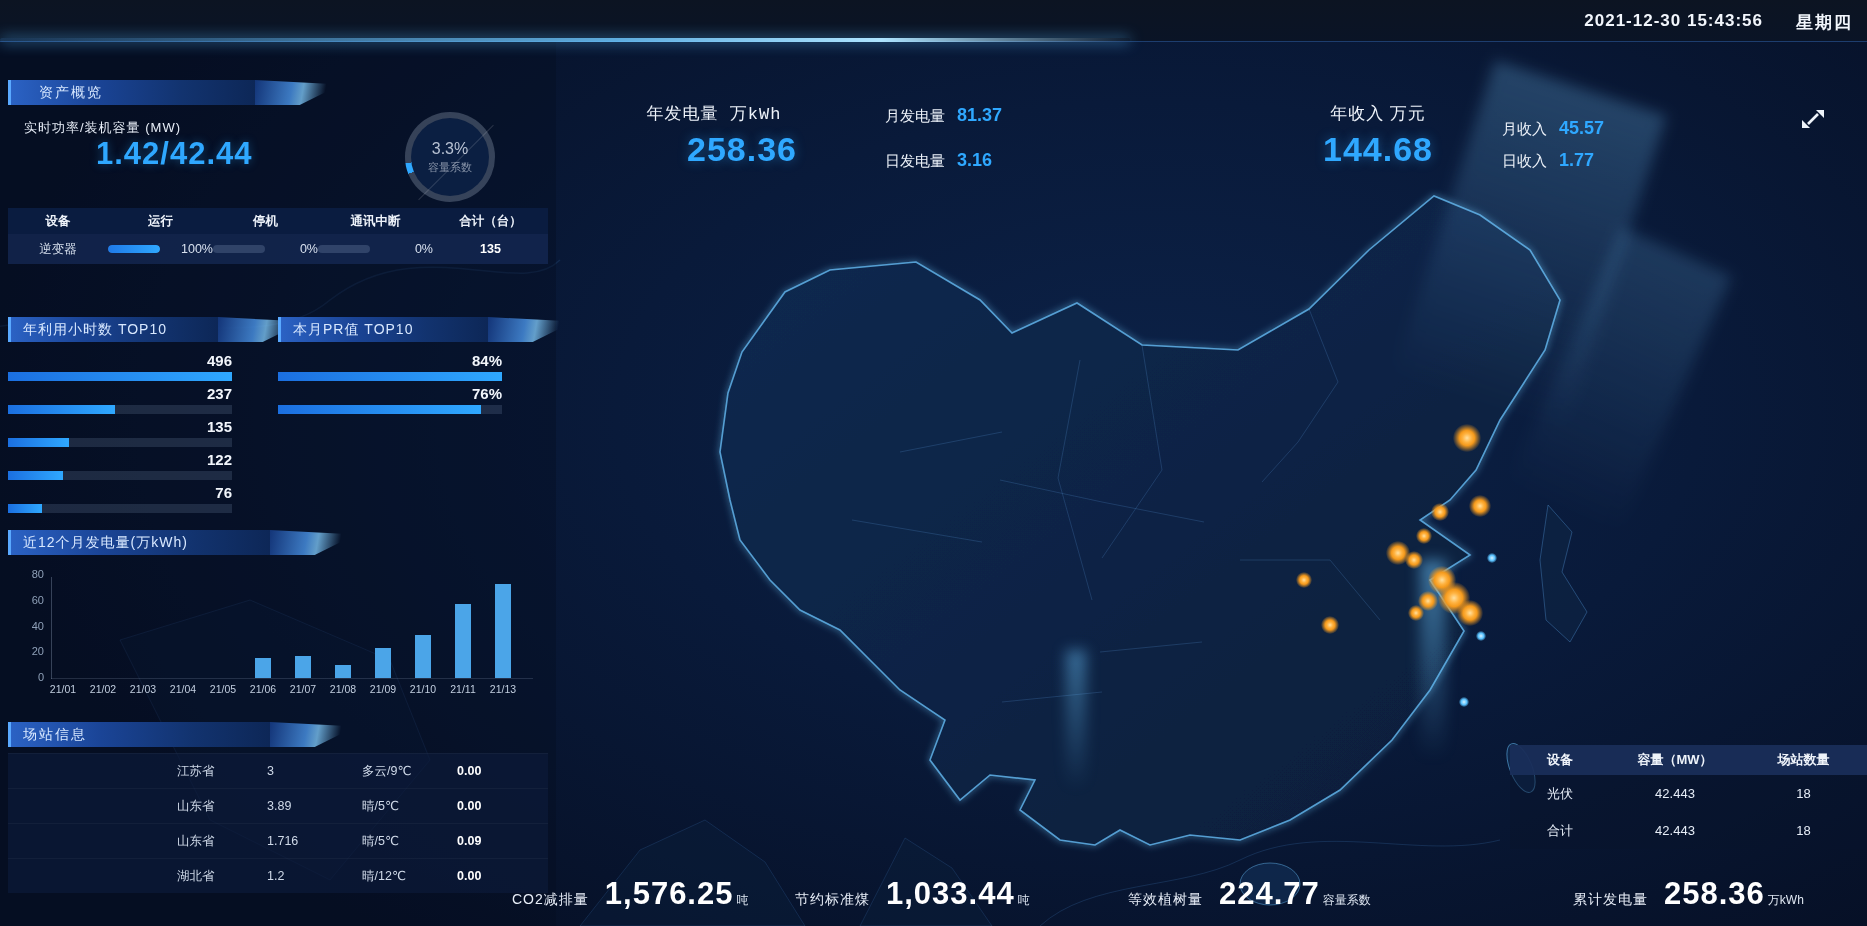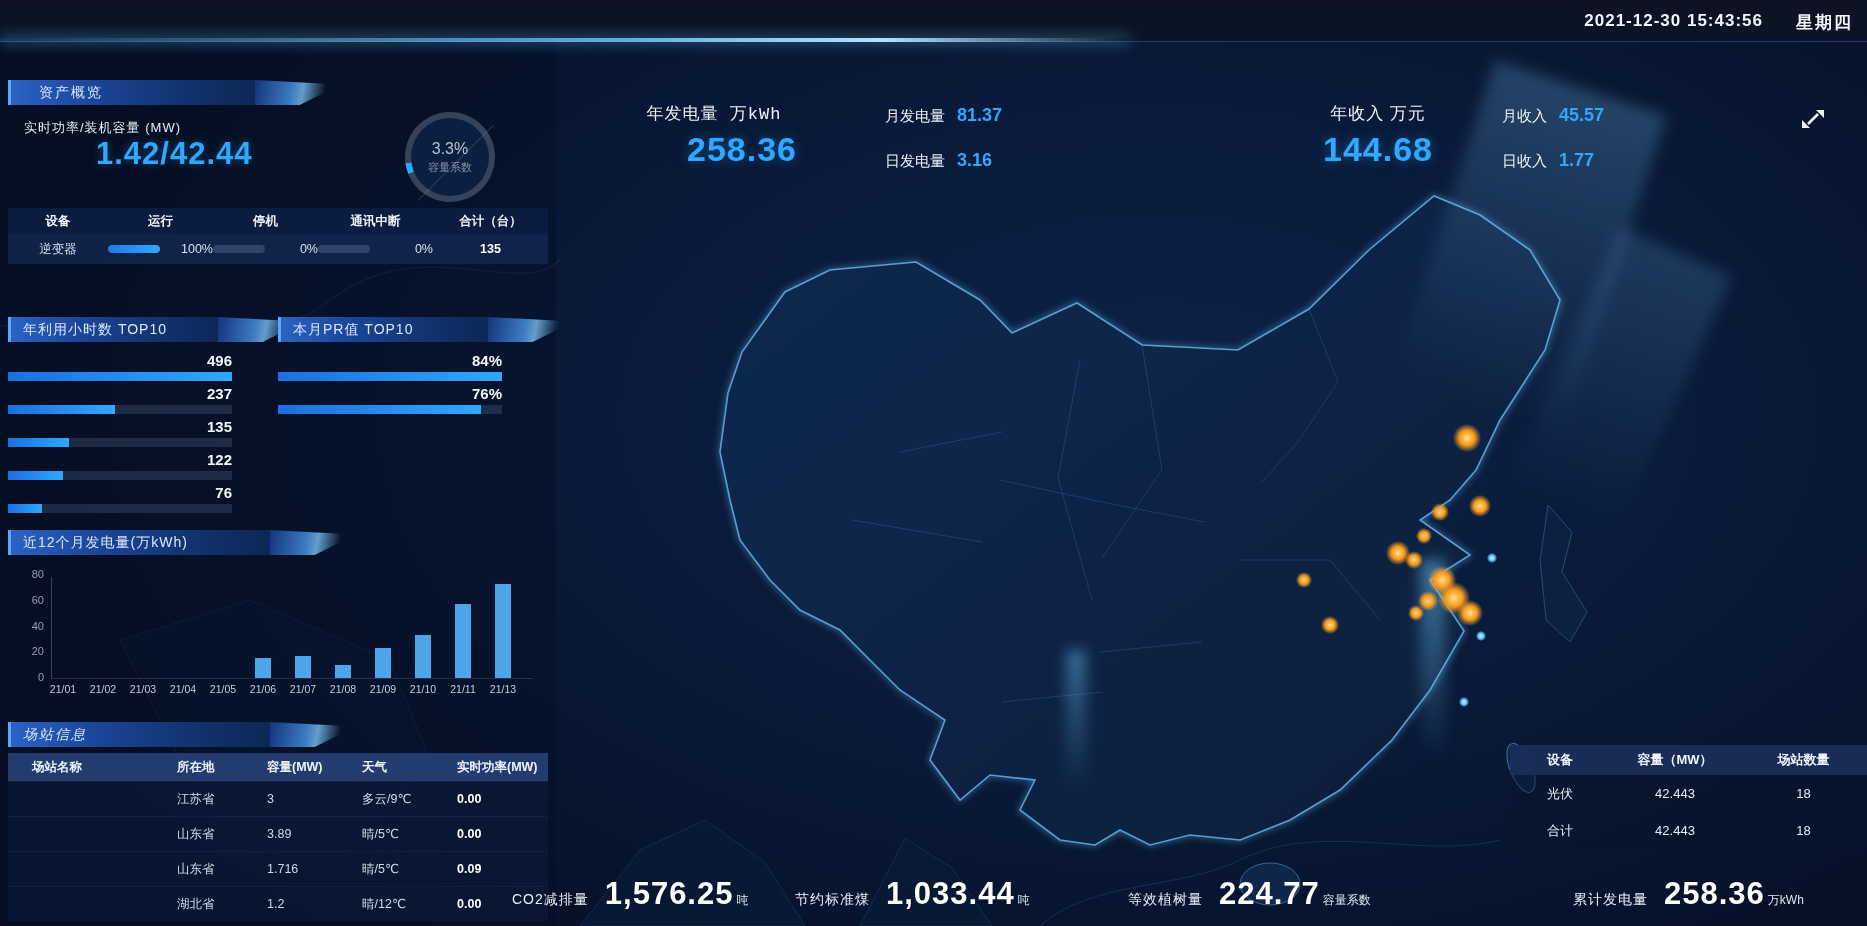--- a/index.html
+++ b/index.html
@@ -395,7 +395,7 @@
 
   <div class="kpi-label" style="left:1268px;top:102px;">年收入 万元</div>
   <div class="kpi-big" style="left:1268px;top:130px;">144.68</div>
-  <div class="kpi-side" style="left:1502px;top:105px;">
+  <div class="kpi-side" style="left:1502px;top:118px;">
     <span class="l">月收入</span>
     <span class="v">45.57</span>
   </div>

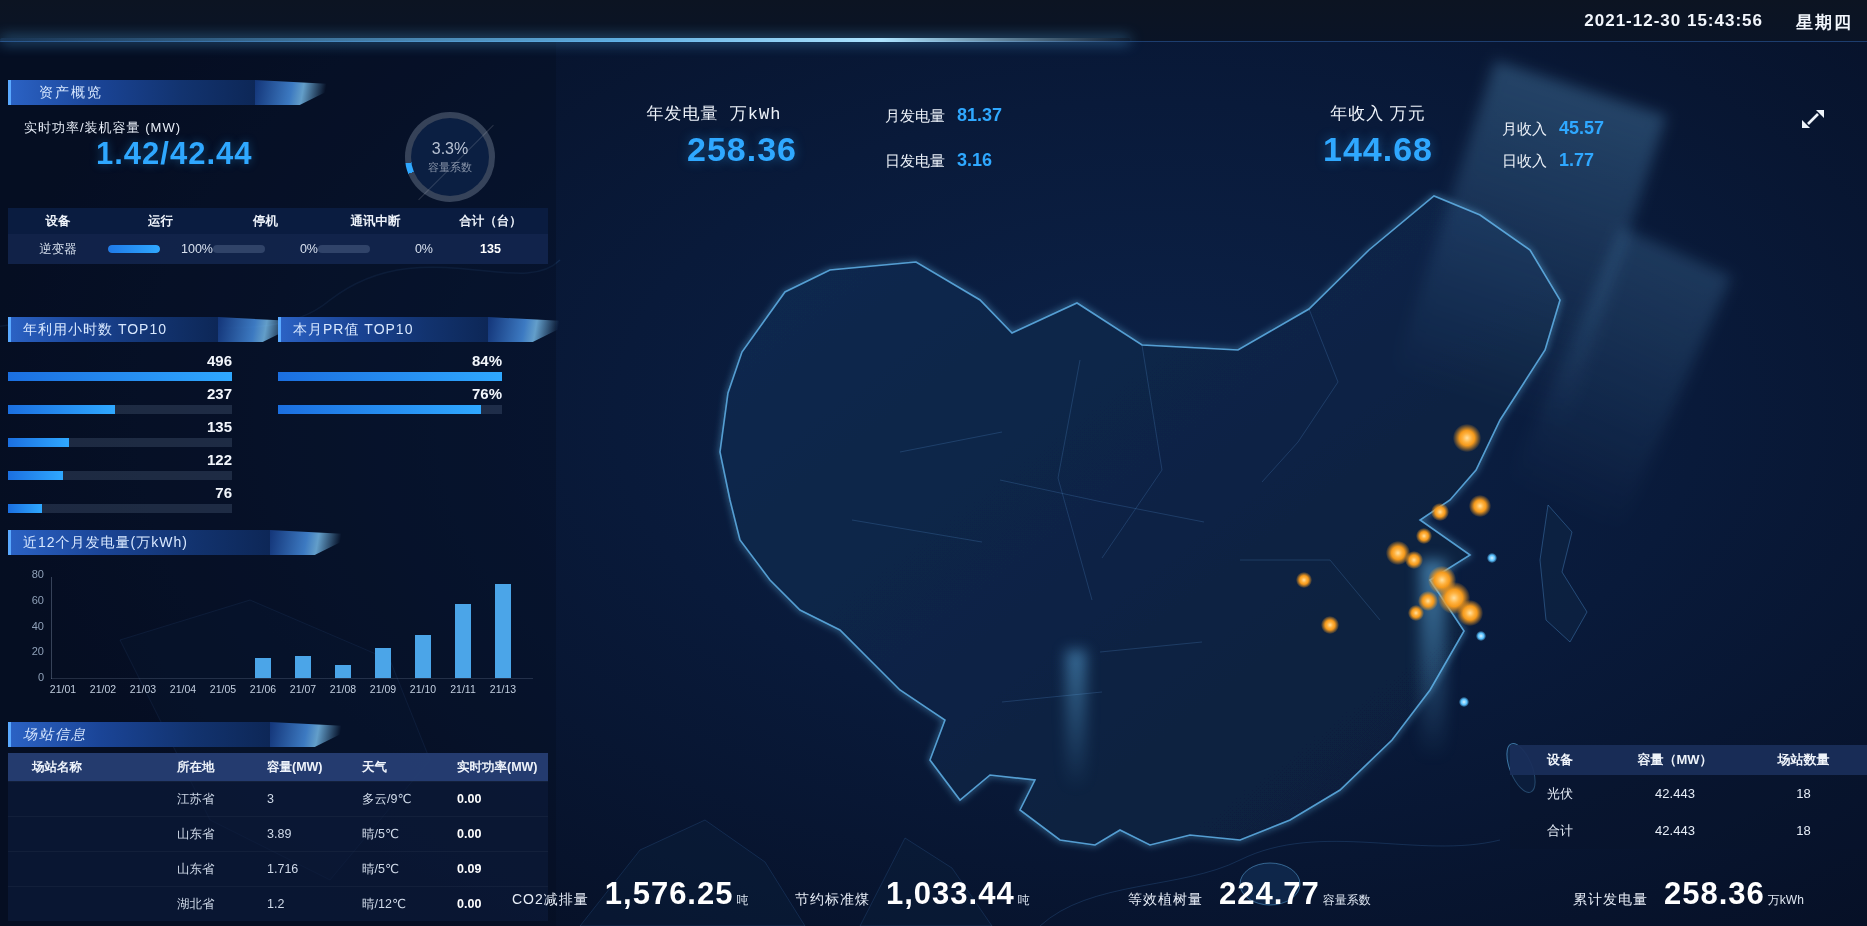--- a/index.html
+++ b/index.html
@@ -341,7 +341,7 @@
       </div>
   </div>
 
-  <div class="hdr" style="left:8px;top:722px;width:262px;font-style:italic;">
+  <div class="hdr" style="left:8px;top:722px;width:262px;">
     <span>场站信息</span>
   </div>
   <div class="zpanel stab">

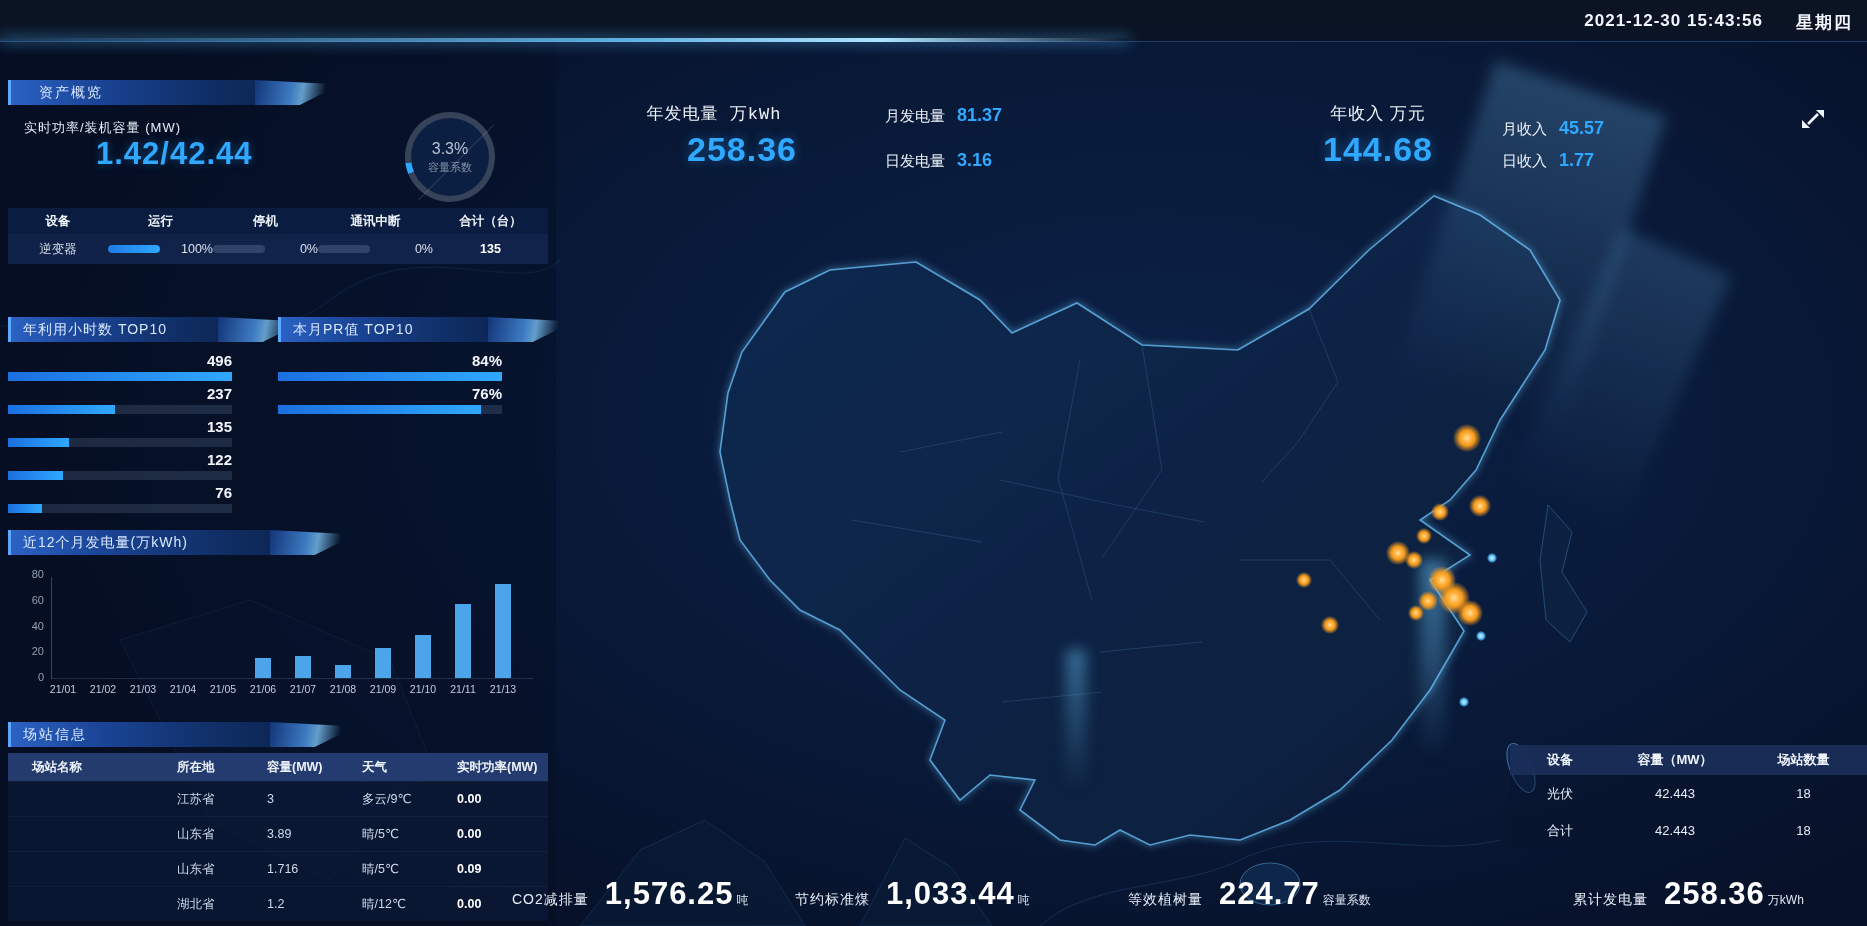--- a/index.html
+++ b/index.html
@@ -345,13 +345,6 @@
     <span>场站信息</span>
   </div>
   <div class="zpanel stab">
-    <div class="thead">
-      <div class="cell c1">场站名称</div>
-      <div class="cell">所在地</div>
-      <div class="cell">容量(MW)</div>
-      <div class="cell">天气</div>
-      <div class="cell">实时功率(MW)</div>
-    </div>
     <div class="trow">
       <div class="cell c1"></div>
       <div class="cell">江苏省</div>

